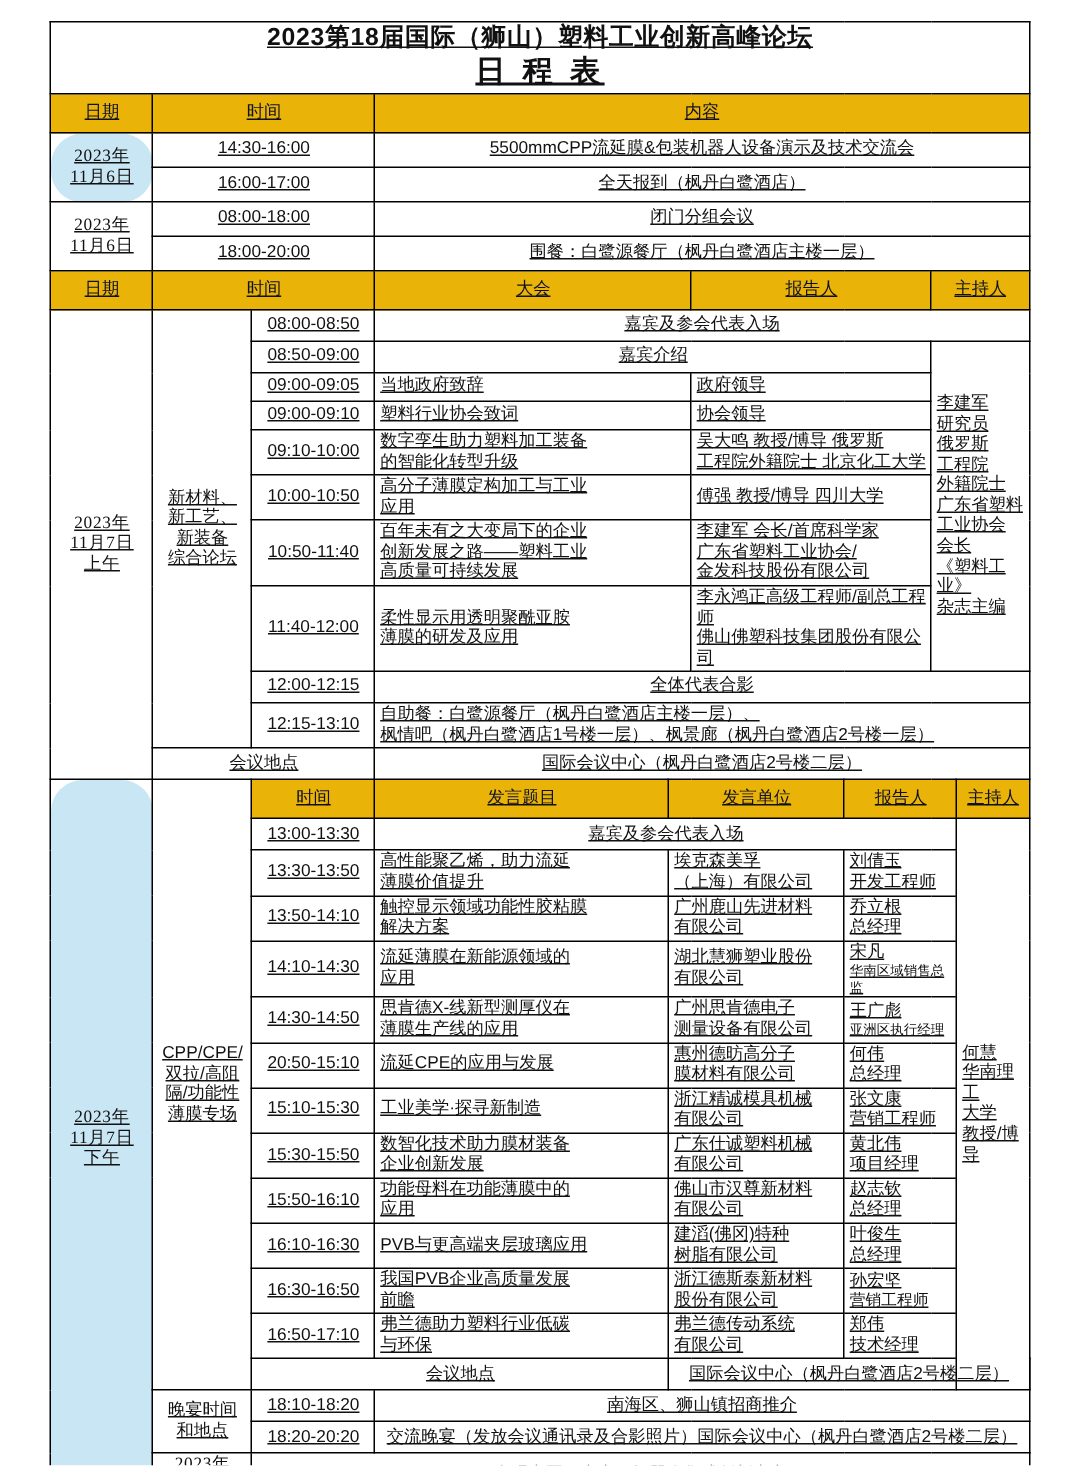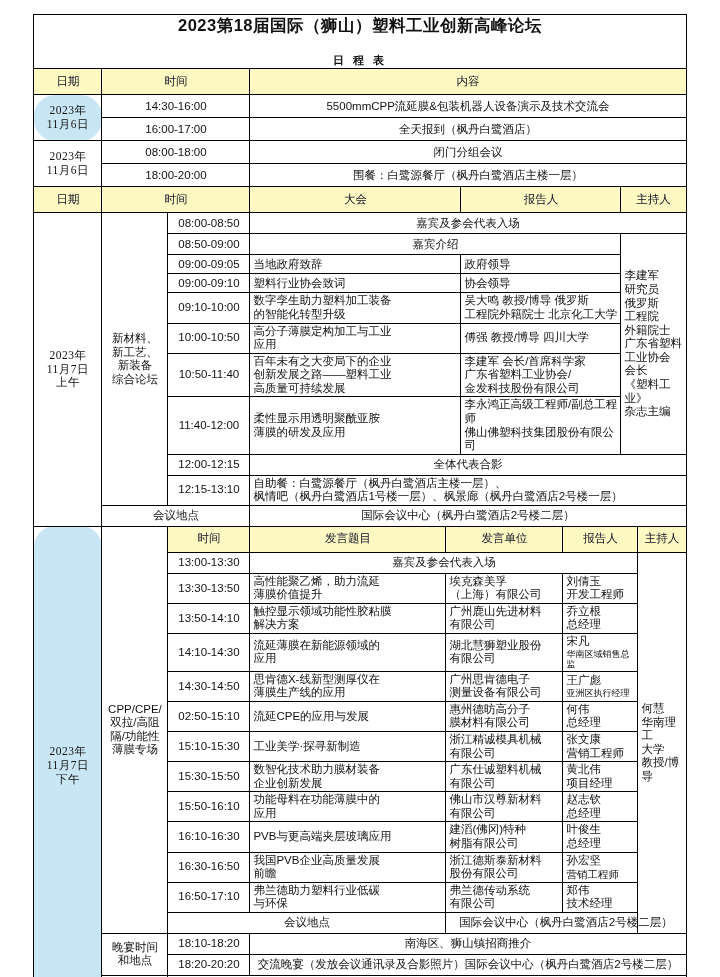--- a/index.html
+++ b/index.html
@@ -4,7 +4,7 @@
 <style>
   html,body{margin:0;padding:0;background:#ffffff;}
   .page{width:720px;height:977px;background:#fff;overflow:hidden;
-        font-family:"Liberation Sans","DejaVu Sans",sans-serif;color:#111;}
+        font-family:"Liberation Sans","DejaVu Sans",sans-serif;color:#111;text-decoration:underline;}
   table.sched{border-collapse:collapse;table-layout:fixed;width:652px;margin:14px auto 0;}
   table.sched td,table.sched th{border:1px solid #000;padding:1px 3px;font-size:11.5px;
         line-height:1.18;vertical-align:middle;font-weight:normal;word-break:break-all;}

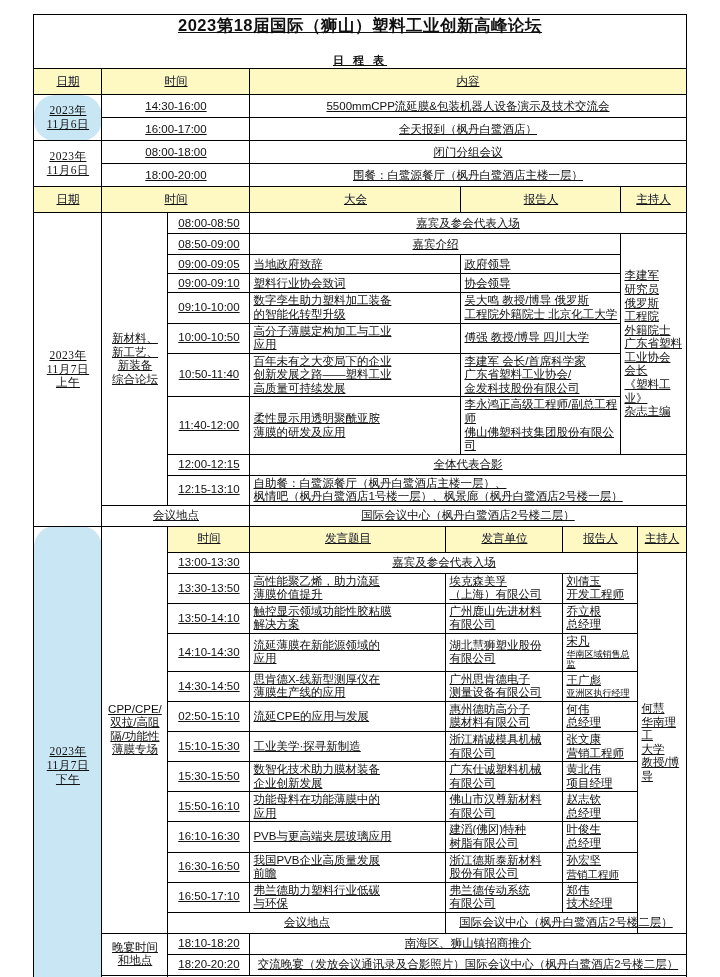--- a/index.html
+++ b/index.html
@@ -10,7 +10,7 @@
         line-height:1.18;vertical-align:middle;font-weight:normal;word-break:break-all;}
   .title-cell{border:1px solid #000;text-align:center;padding:4px 0;}
   .title-line1{font-size:16.5px;font-weight:bold;letter-spacing:.5px;}
-  .title-line2{font-size:11px;font-weight:bold;letter-spacing:3px;margin-top:19px;}
+  .title-line2{font-size:20px;font-weight:bold;letter-spacing:3px;margin-top:2px;}
   th.hdr{background:#fef9c3;color:#0d1126;font-weight:bold;font-size:13.5px;
          text-align:center;height:23px;}
   .pre{white-space:pre-line;border-radius:21px;}

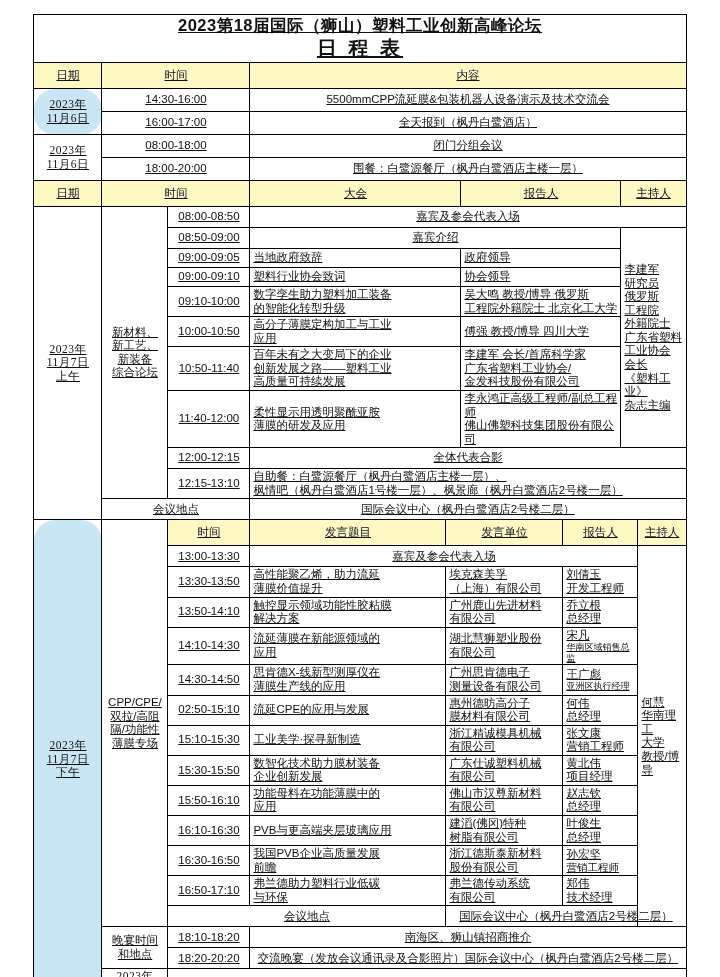--- a/index.html
+++ b/index.html
@@ -11,7 +11,7 @@
   .title-cell{border:1px solid #000;text-align:center;padding:4px 0;}
   .title-line1{font-size:16.5px;font-weight:bold;letter-spacing:.5px;}
   .title-line2{font-size:20px;font-weight:bold;letter-spacing:3px;margin-top:2px;}
-  th.hdr{background:#fef9c3;color:#0d1126;font-weight:bold;font-size:13.5px;
+  th.hdr{background:#eab308;color:#0d1126;font-weight:bold;font-size:13.5px;
          text-align:center;height:23px;}
   .pre{white-space:pre-line;border-radius:21px;}
   .c{text-align:center;}

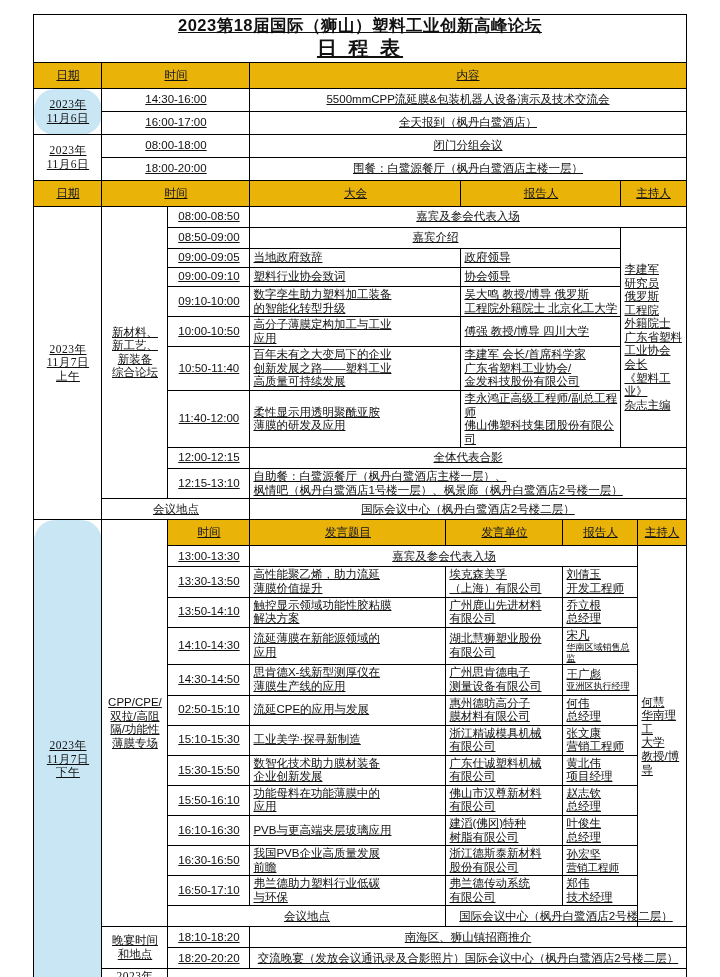--- a/index.html
+++ b/index.html
@@ -235,7 +235,7 @@
     </td>
   </tr>
   <tr>
-    <td class="t">02:50-15:10</td>
+    <td class="t">20:50-15:10</td>
     <td class="pre">流延CPE的应用与发展</td>
     <td colspan="2" class="pre">惠州德昉高分子
 膜材料有限公司</td>

